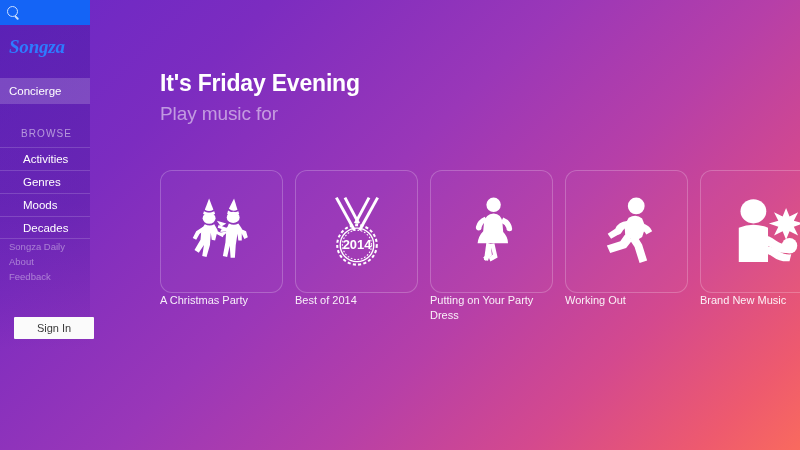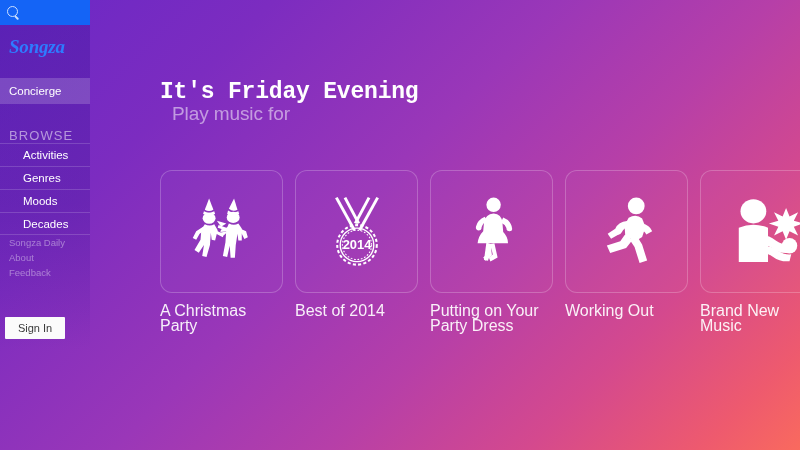--- a/index.html
+++ b/index.html
@@ -172,13 +172,12 @@
 
   #page-title {
     position: absolute;
-    left: 0; top: 79px;
+    left: 0; top: 70px;
     font-size: 23px;
     font-weight: bold;
     color: #ffffff;
     letter-spacing: -0.2px;
     white-space: nowrap;
-    font-family: Liberation Mono, monospace;
   }
   #page-subtitle {
     position: absolute;

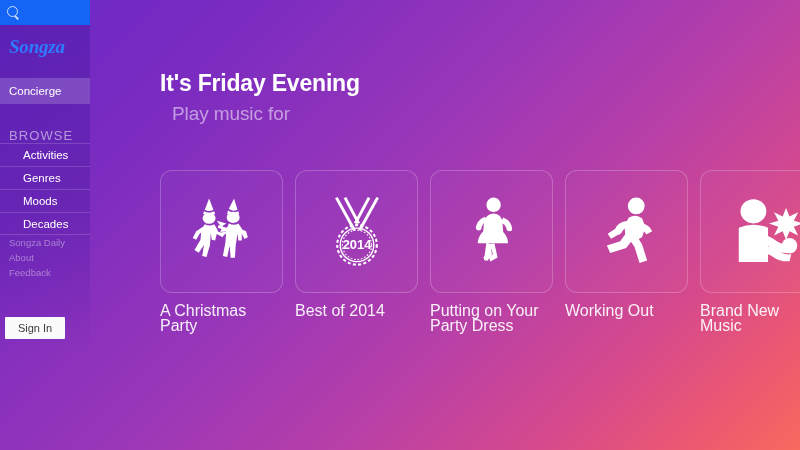--- a/index.html
+++ b/index.html
@@ -181,7 +181,7 @@
   }
   #page-subtitle {
     position: absolute;
-    left: 12px; top: 103px;
+    left: 0; top: 103px;
     font-size: 19px;
     font-weight: normal;
     color: rgba(255,255,255,0.52);

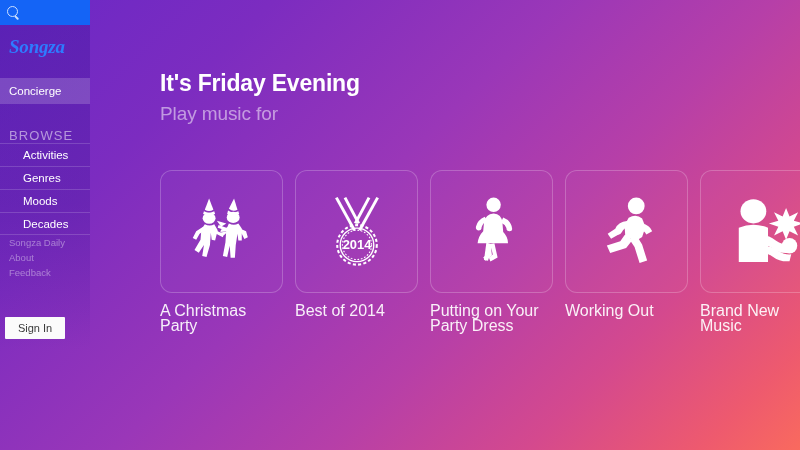--- a/index.html
+++ b/index.html
@@ -119,11 +119,11 @@
 
   .browse-label {
     margin-top: 24px;
-    padding-left: 9px;
-    font-size: 13px;
+    padding-left: 21px;
+    font-size: 10px;
     letter-spacing: 1.1px;
     color: rgba(255,255,255,0.52);
-    margin-bottom: 0;
+    margin-bottom: 8px;
   }
 
   .nav-list { list-style: none; }

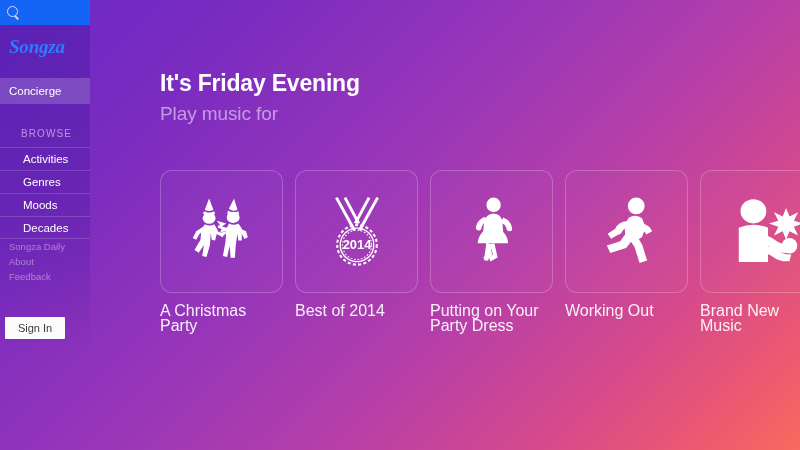--- a/index.html
+++ b/index.html
@@ -208,8 +208,7 @@
   }
   .card-tile svg { display: block; }
   .card-label {
-    margin-top: 10px;
-    font-size: 16px;
+    font-size: 11px;
     line-height: 15px;
     color: rgba(255,255,255,0.92);
     width: 118px;

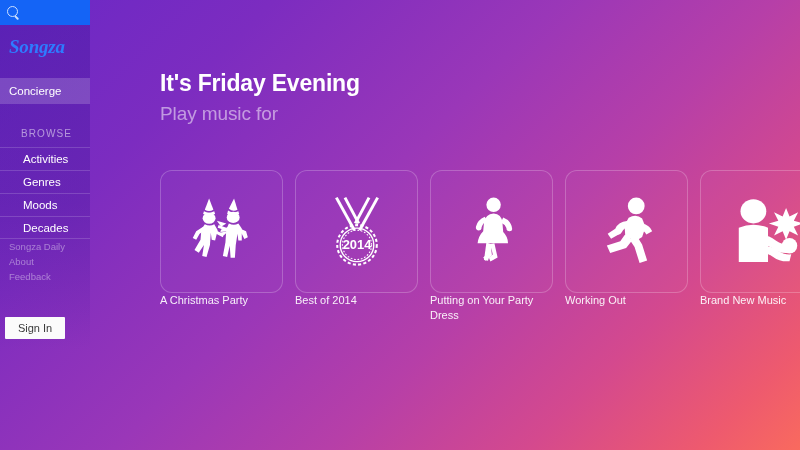--- a/index.html
+++ b/index.html
@@ -150,9 +150,9 @@
 
   #signin-button {
     position: absolute;
-    left: 5px;
+    left: 14px;
     top: 292px;
-    width: 60px;
+    width: 80px;
     height: 22px;
     background: #fbfbfb;
     border: none;

